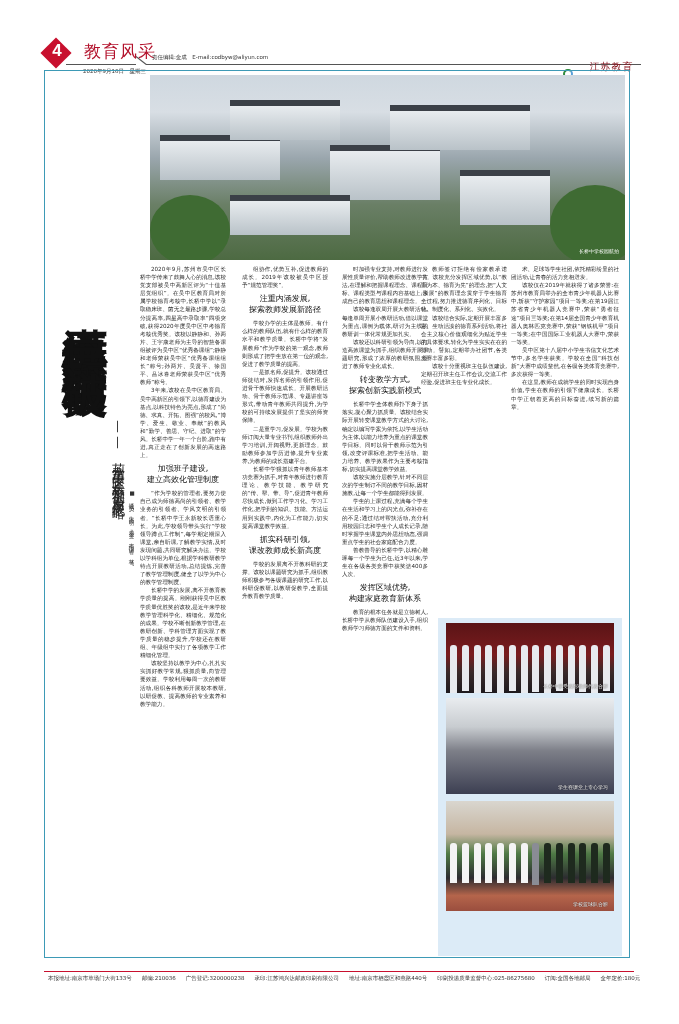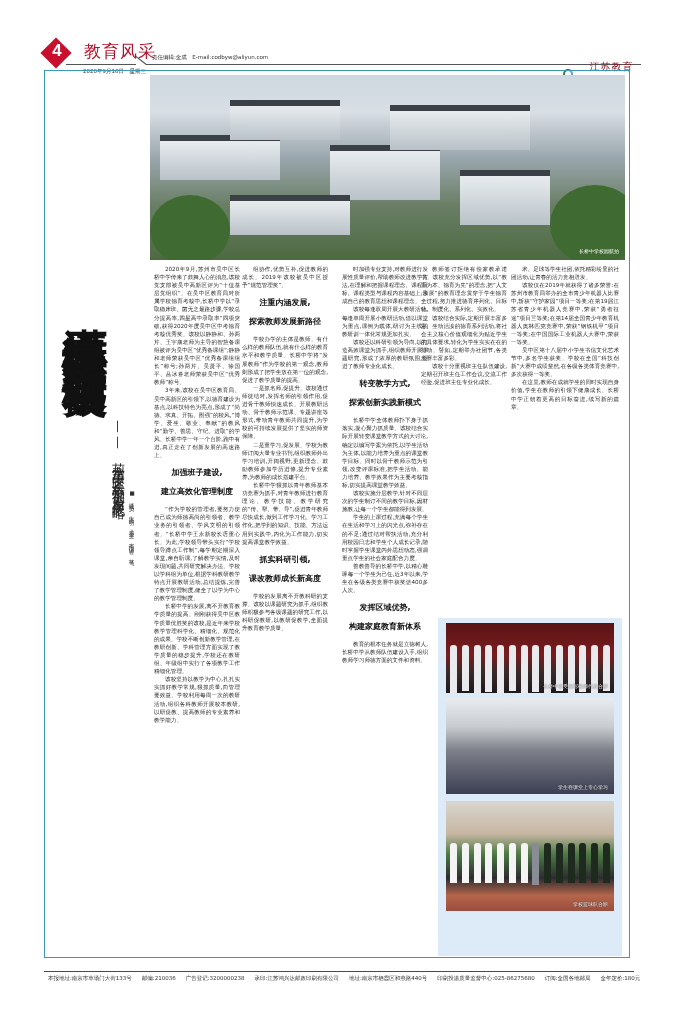--- a/index.html
+++ b/index.html
@@ -38,7 +38,7 @@
   
   .col { position: absolute; top: 265px; width: 86px; font-size: 5.6px; line-height: 8.1px; color: #2a2a2a; text-align: justify; overflow: hidden; }
   .col p { text-indent: 11px; margin-bottom: 0; }
-  .col h3 { font-size: 8px; font-weight: bold; text-align: center; line-height: 19px; margin: 4px 0 4px 0; color: #111; }
+  .col h3 { font-size: 8px; font-weight: normal; text-align: center; line-height: 11px; margin: 4px 0 4px 0; color: #111; }
   .col.c1 { left: 154px; height: 685px; }
   .col.c2 { left: 242px; height: 685px; }
   .col.c3 { left: 342px; height: 685px; }

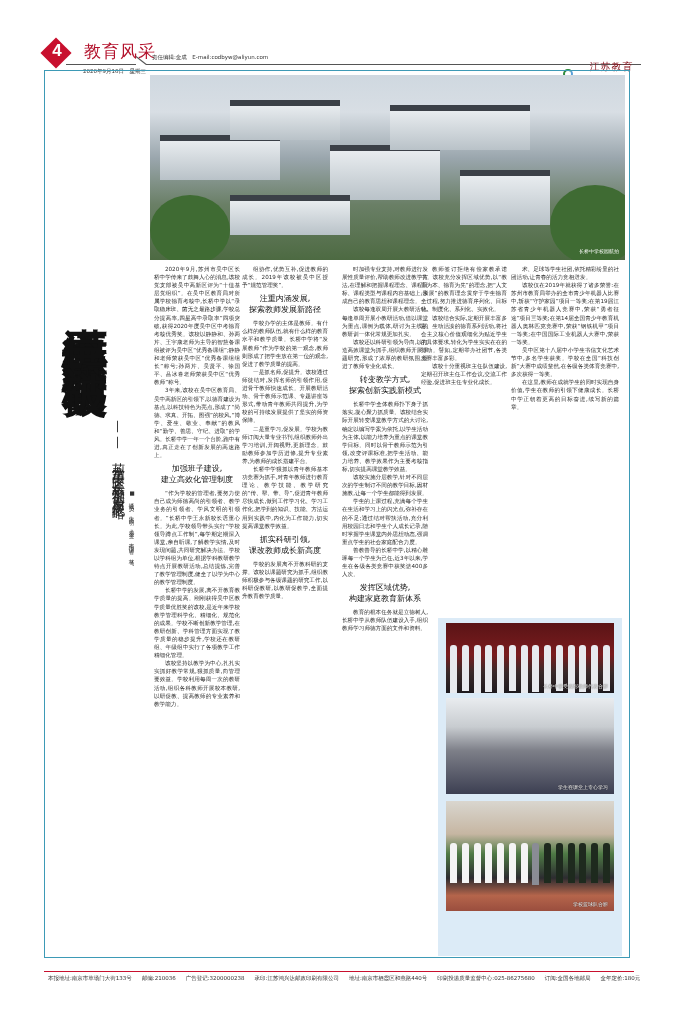--- a/index.html
+++ b/index.html
@@ -39,7 +39,7 @@
   .col { position: absolute; top: 265px; width: 86px; font-size: 5.6px; line-height: 8.1px; color: #2a2a2a; text-align: justify; overflow: hidden; }
   .col p { text-indent: 11px; margin-bottom: 0; }
   .col h3 { font-size: 8px; font-weight: normal; text-align: center; line-height: 11px; margin: 4px 0 4px 0; color: #111; }
-  .col.c1 { left: 154px; height: 685px; }
+  .col.c1 { left: 140px; height: 685px; }
   .col.c2 { left: 242px; height: 685px; }
   .col.c3 { left: 342px; height: 685px; }
   .col.c4 { left: 421px; height: 355px; }

